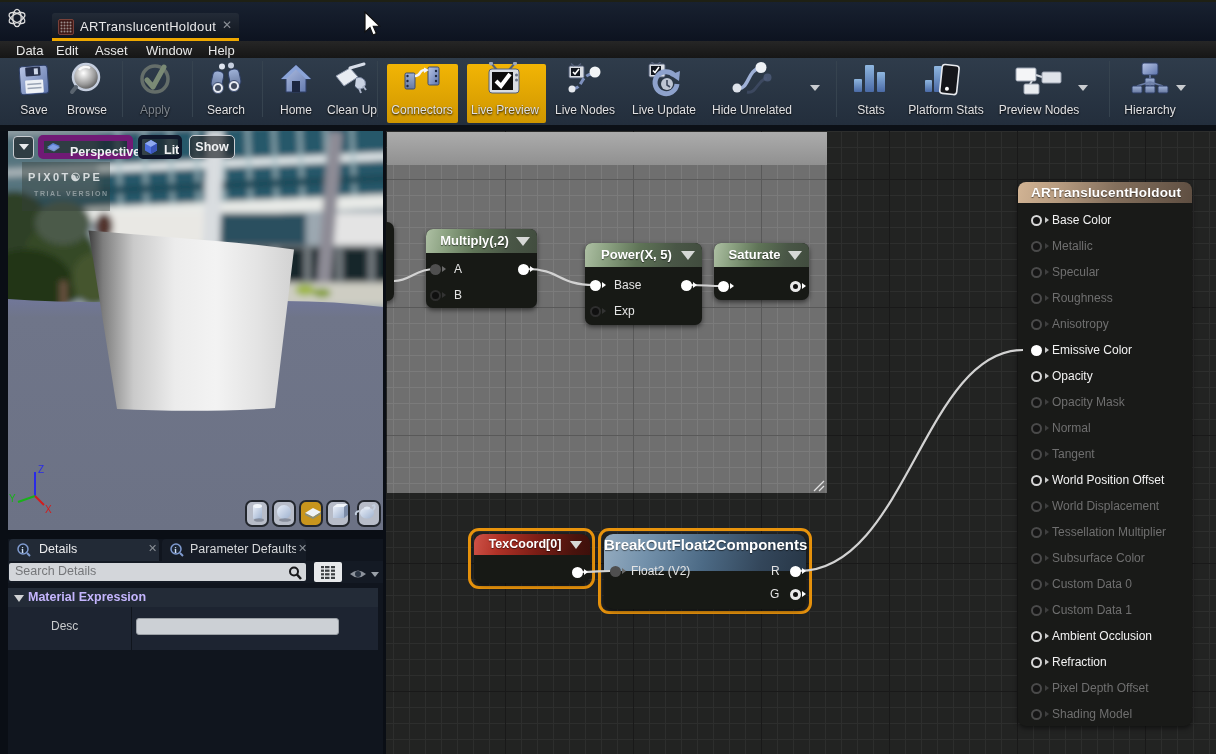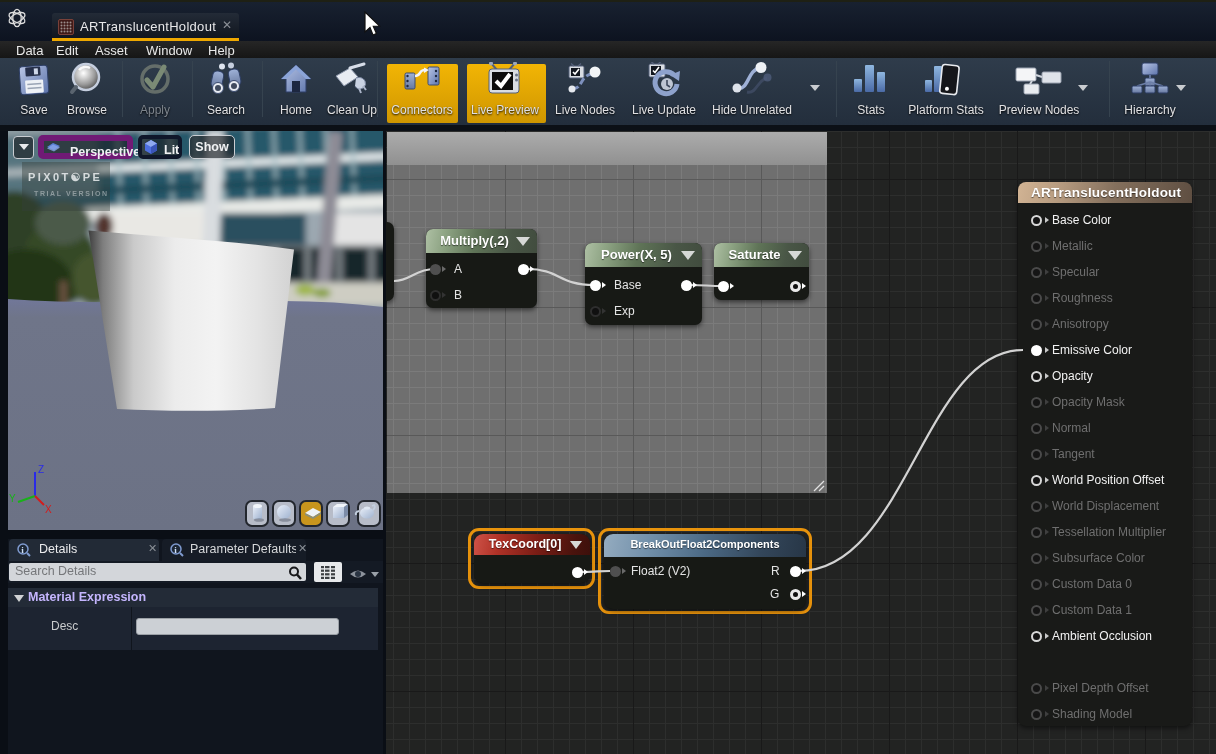--- a/index.html
+++ b/index.html
@@ -526,7 +526,7 @@
 
   <div class="sel" style="left:212px;top:397px;width:214px;height:86px"></div>
   <div class="node" style="left:218px;top:403px;width:202px;height:75px;border-radius:9px">
-    <div class="nhead" style="height:23px;line-height:21px;font-size:11px;border-radius:9px 9px 0 0;background:linear-gradient(102deg,#95acc0 0%,#7391ab 22%,#4c6a85 50%,#33465a 78%,#273646 100%)">BreakOutFloat2Components</div>
+    <div class="nhead" style="height:37px;line-height:21px;font-size:15px;border-radius:9px 9px 0 0;background:linear-gradient(102deg,#95acc0 0%,#7391ab 22%,#4c6a85 50%,#33465a 78%,#273646 100%)">BreakOutFloat2Components</div>
     <div class="plabel" style="left:27px;top:30px">Float2 (V2)</div>
     <div class="plabel" style="left:167px;top:30px">R</div>
     <div class="plabel" style="left:166px;top:53px">G</div>

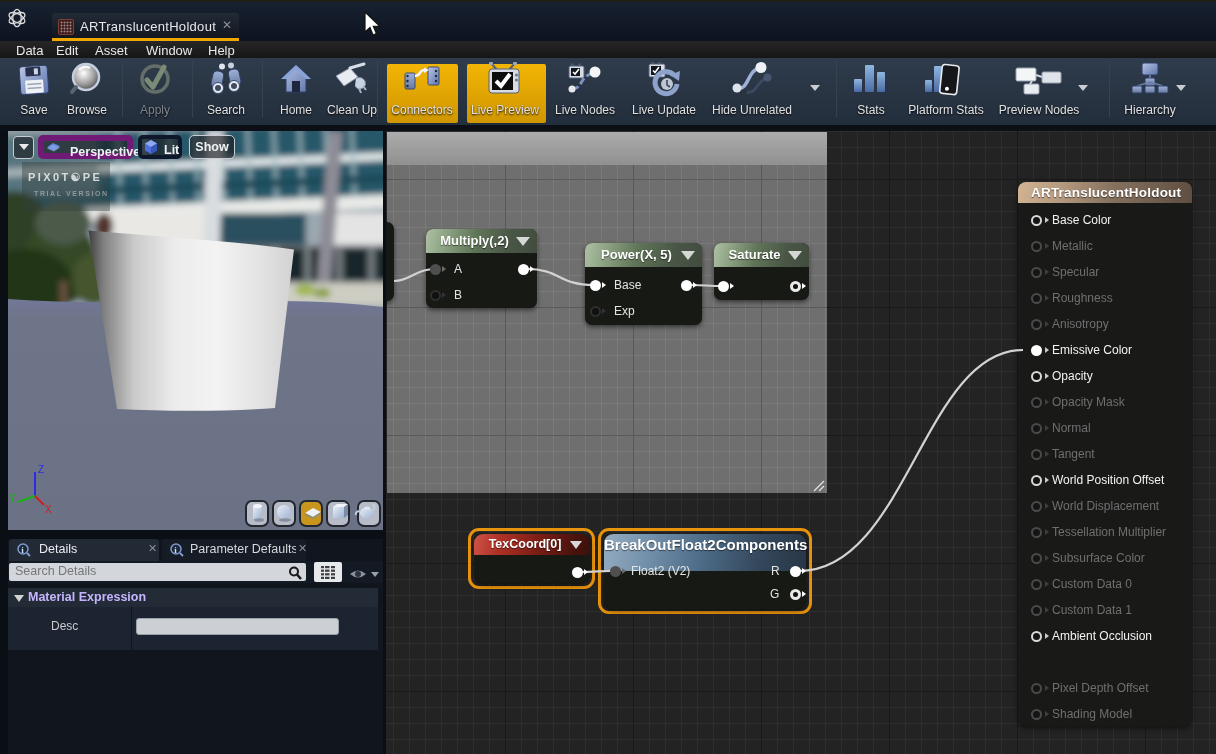--- a/index.html
+++ b/index.html
@@ -619,6 +619,11 @@
           <div class="bpa bpa-on"></div>
           <div class="btxt on">Ambient Occlusion</div>
         </div>
+    <div class="brow" style="top:467px">
+          <div class="bpin pin-on"></div>
+          <div class="bpa bpa-on"></div>
+          <div class="btxt on">Refraction</div>
+        </div>
     <div class="brow" style="top:493px">
           <div class="bpin pin-off"></div>
           <div class="bpa bpa-off"></div>

